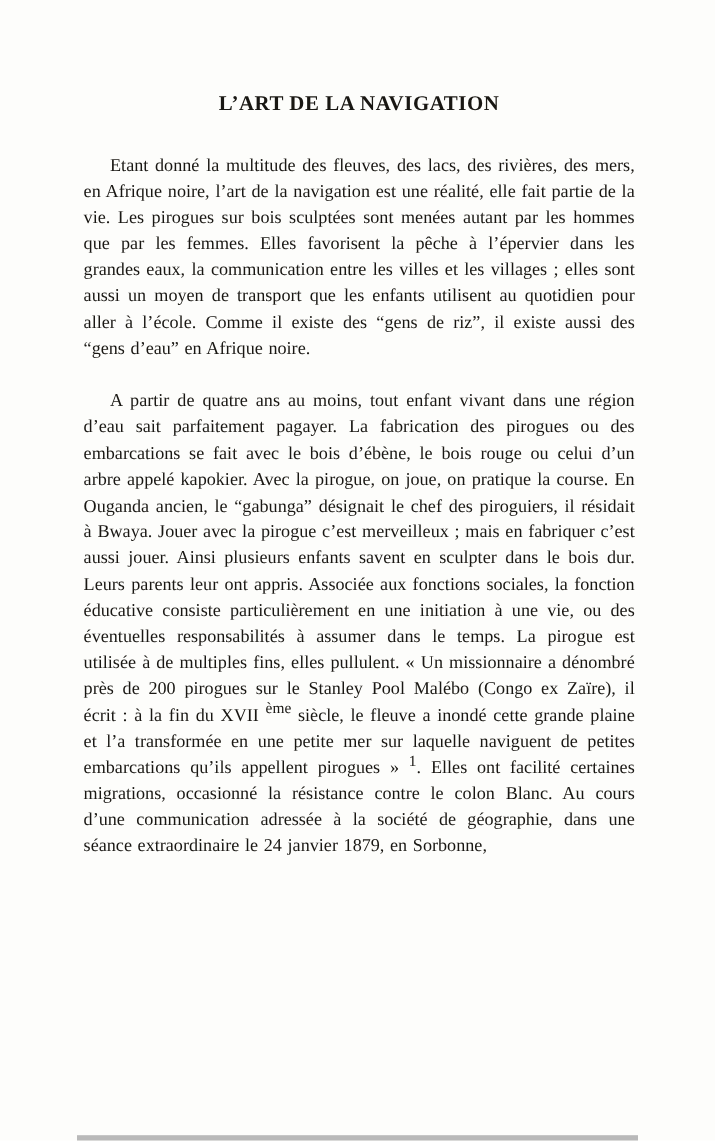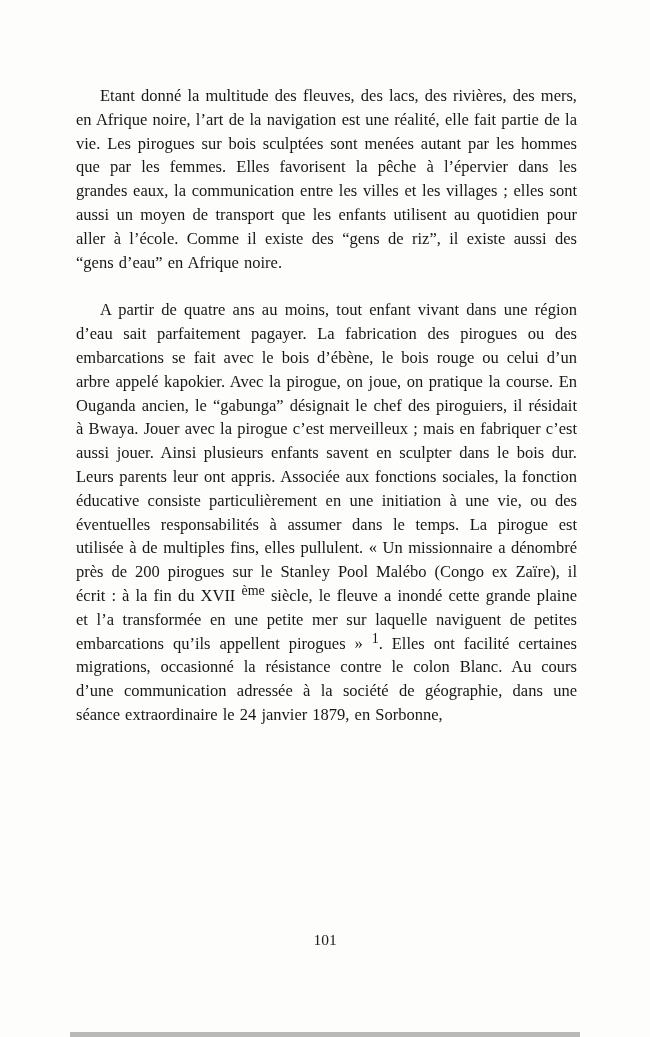--- a/index.html
+++ b/index.html
@@ -68,6 +68,7 @@
 
 <div class="page">
 
+  <h1 class="title">L’ART DE LA NAVIGATION</h1>
 
   <div class="body-text">
 

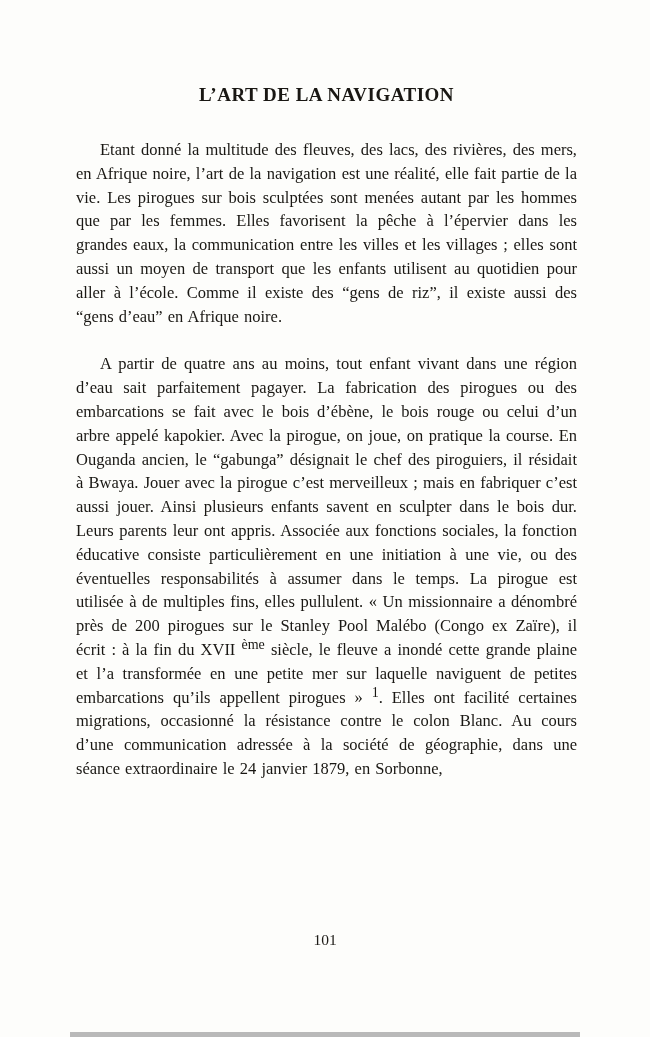--- a/index.html
+++ b/index.html
@@ -80,7 +80,6 @@
 
   </div>
 
-  <div class="page-number">101</div>
 
   <div class="scan-edge"></div>
 

